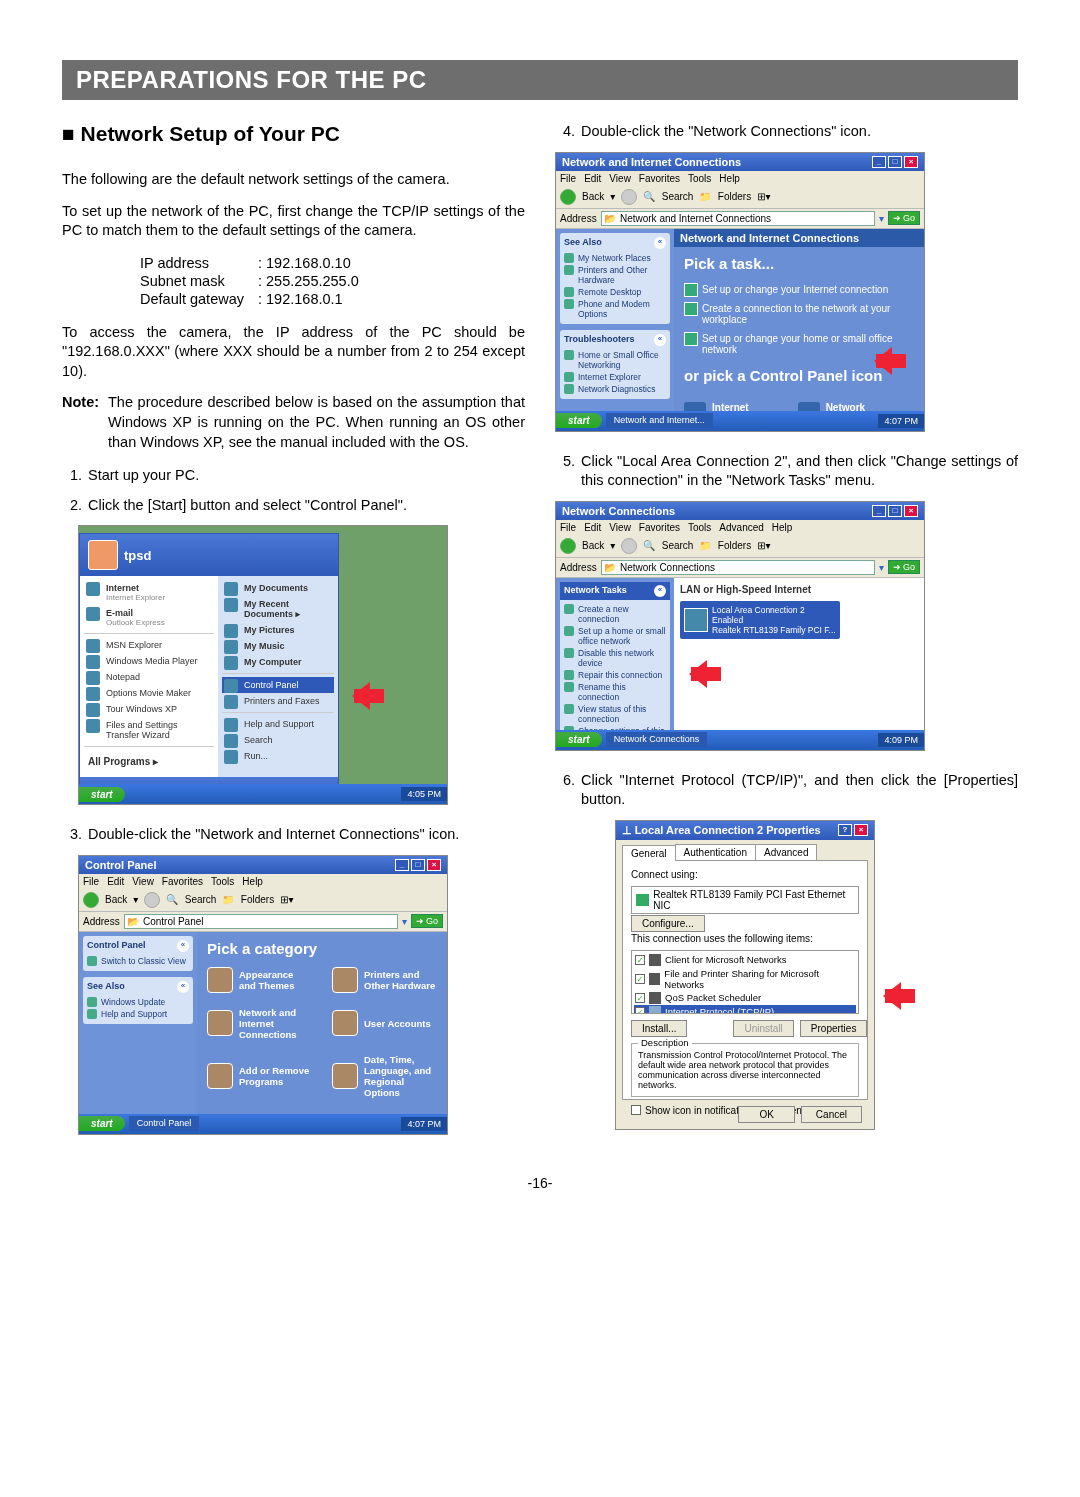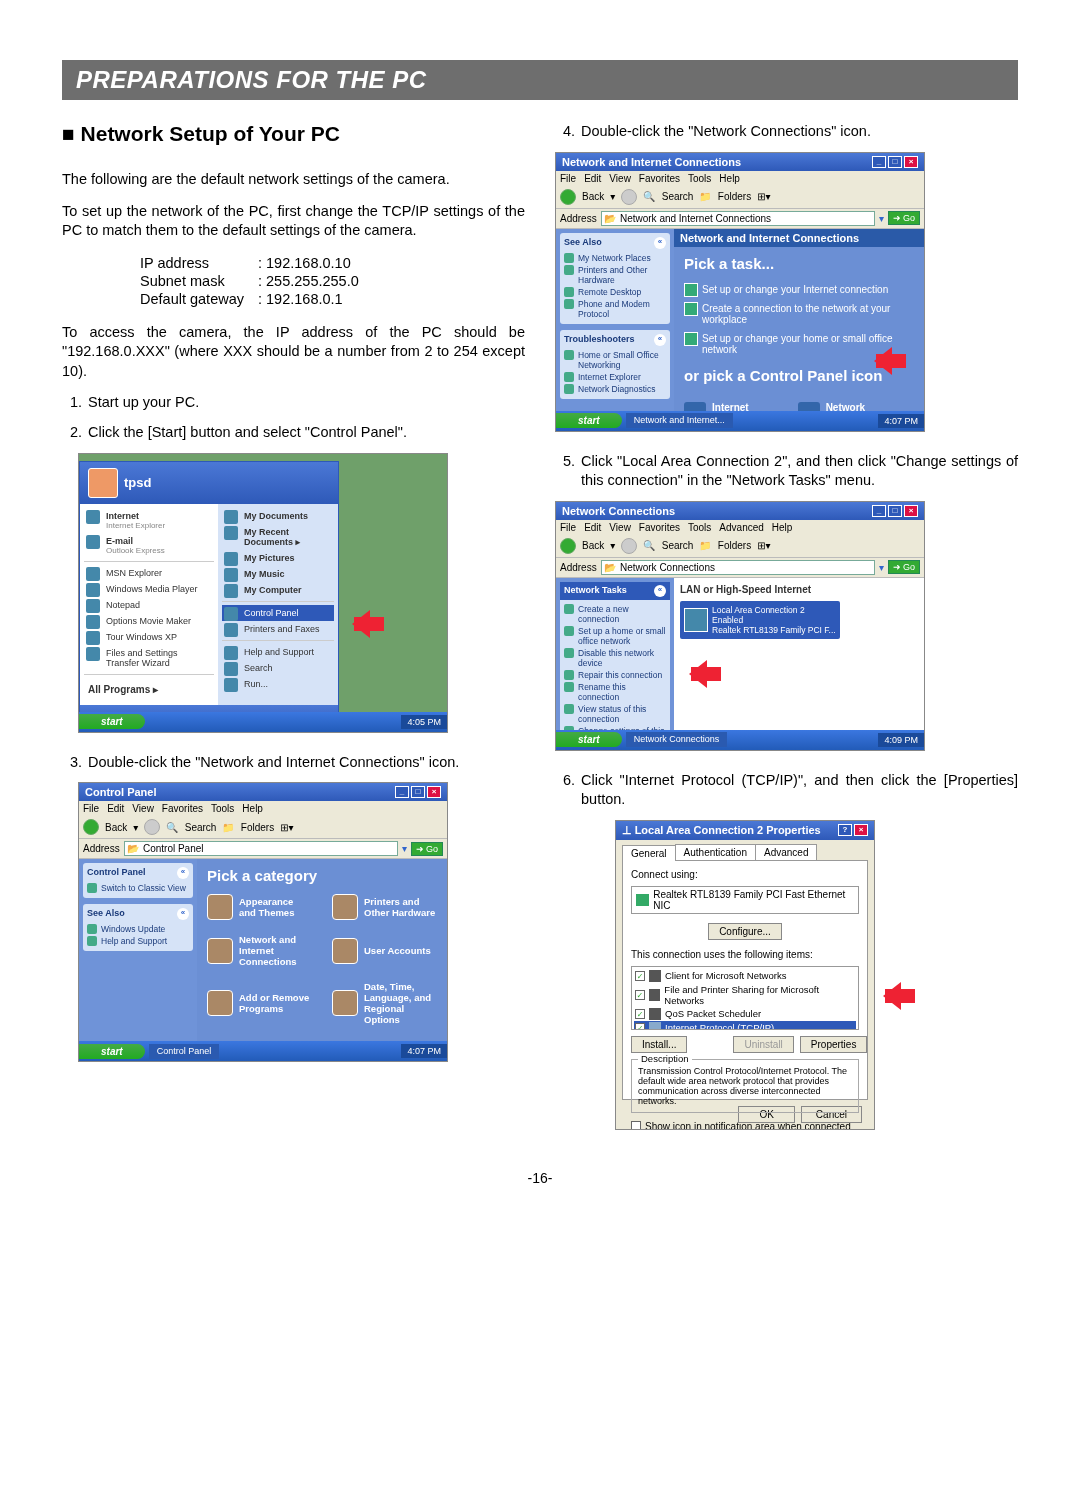--- a/index.html
+++ b/index.html
@@ -5,7 +5,7 @@
   * { margin: 0; padding: 0; box-sizing: border-box; }
   body { font-family: Arial, Helvetica, sans-serif; background: #fff; width: 1080px; margin: 0 auto; color: #000; }
   .page { padding: 60px 62px; }
-  .header-bar { background: #6e6e6e; color: #fff; font-weight: bold; font-style: italic; font-size: 24px; padding: 6px 14px; margin-bottom: 22px; letter-spacing: 0.5px; }
+  .header-bar { background: #6e6e6e; color: #fff; font-weight: bold; font-size: 24px; padding: 6px 14px; margin-bottom: 22px; letter-spacing: 0.5px; }
   .two-col { display: flex; gap: 30px; }
   .col { flex: 1; min-width: 0; }
   .section-title { font-size: 21px; font-weight: bold; margin-bottom: 24px; }

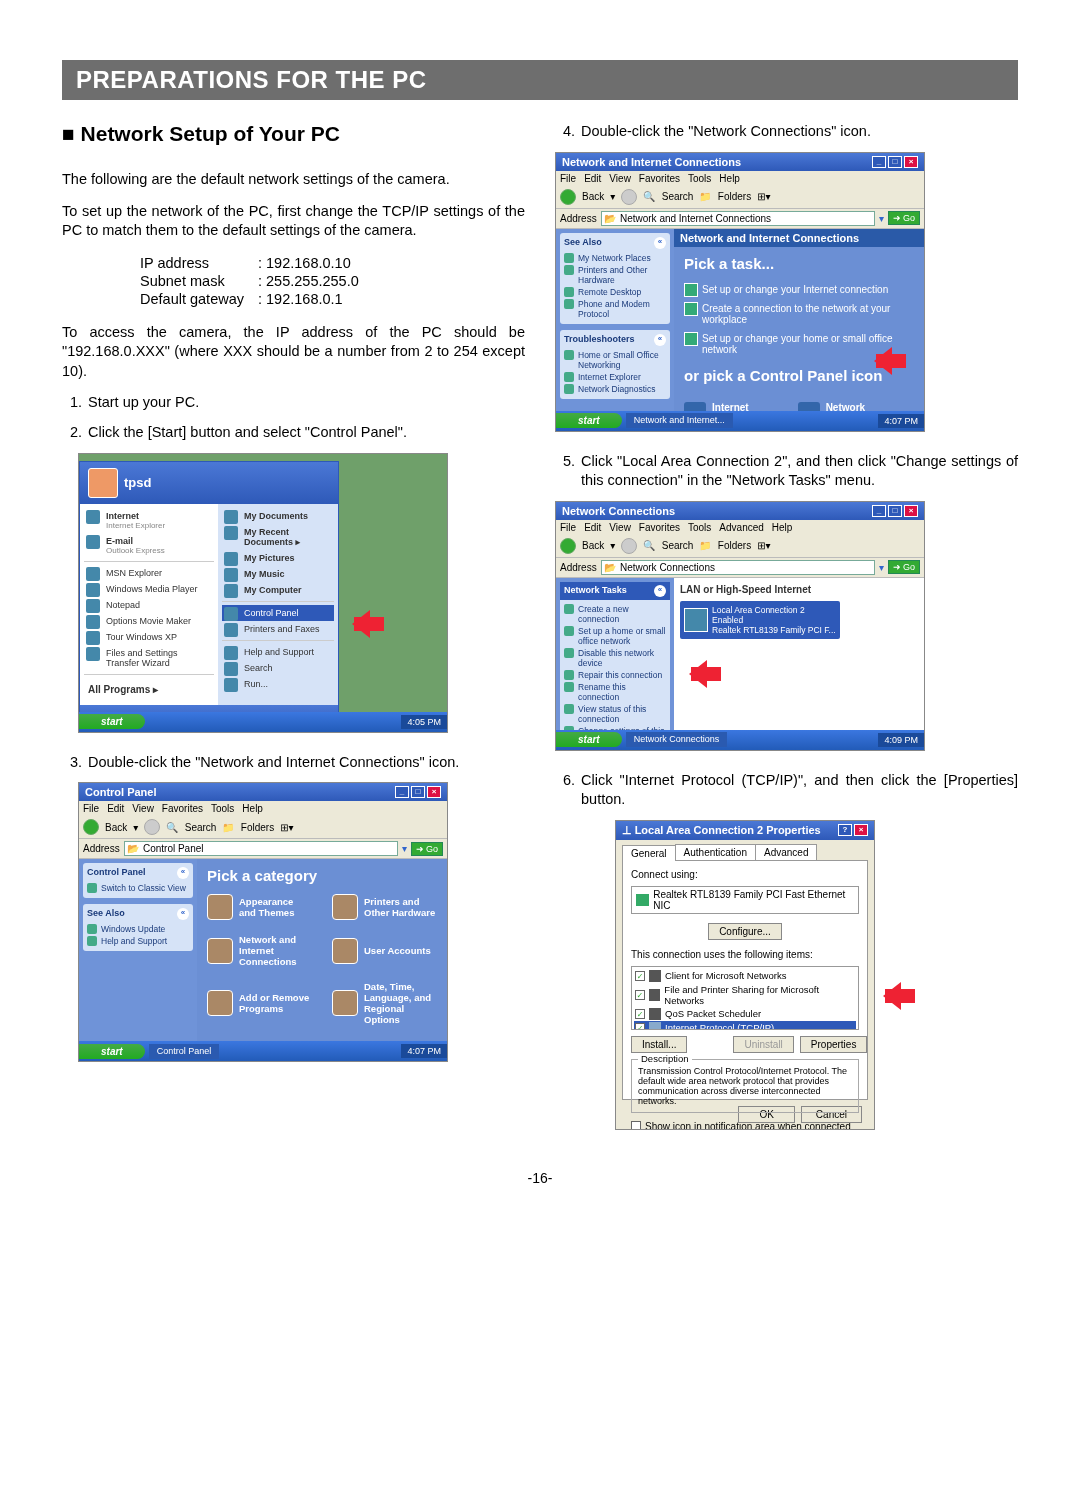--- a/index.html
+++ b/index.html
@@ -322,7 +322,7 @@
               <div class="side-lnk">My Network Places</div>
               <div class="side-lnk">Printers and Other Hardware</div>
               <div class="side-lnk">Remote Desktop</div>
-              <div class="side-lnk">Phone and Modem Protocol</div>
+              <div class="side-lnk">Phone and Modem Options</div>
             </div>
             <div class="side-box">
                 <div class="hd">

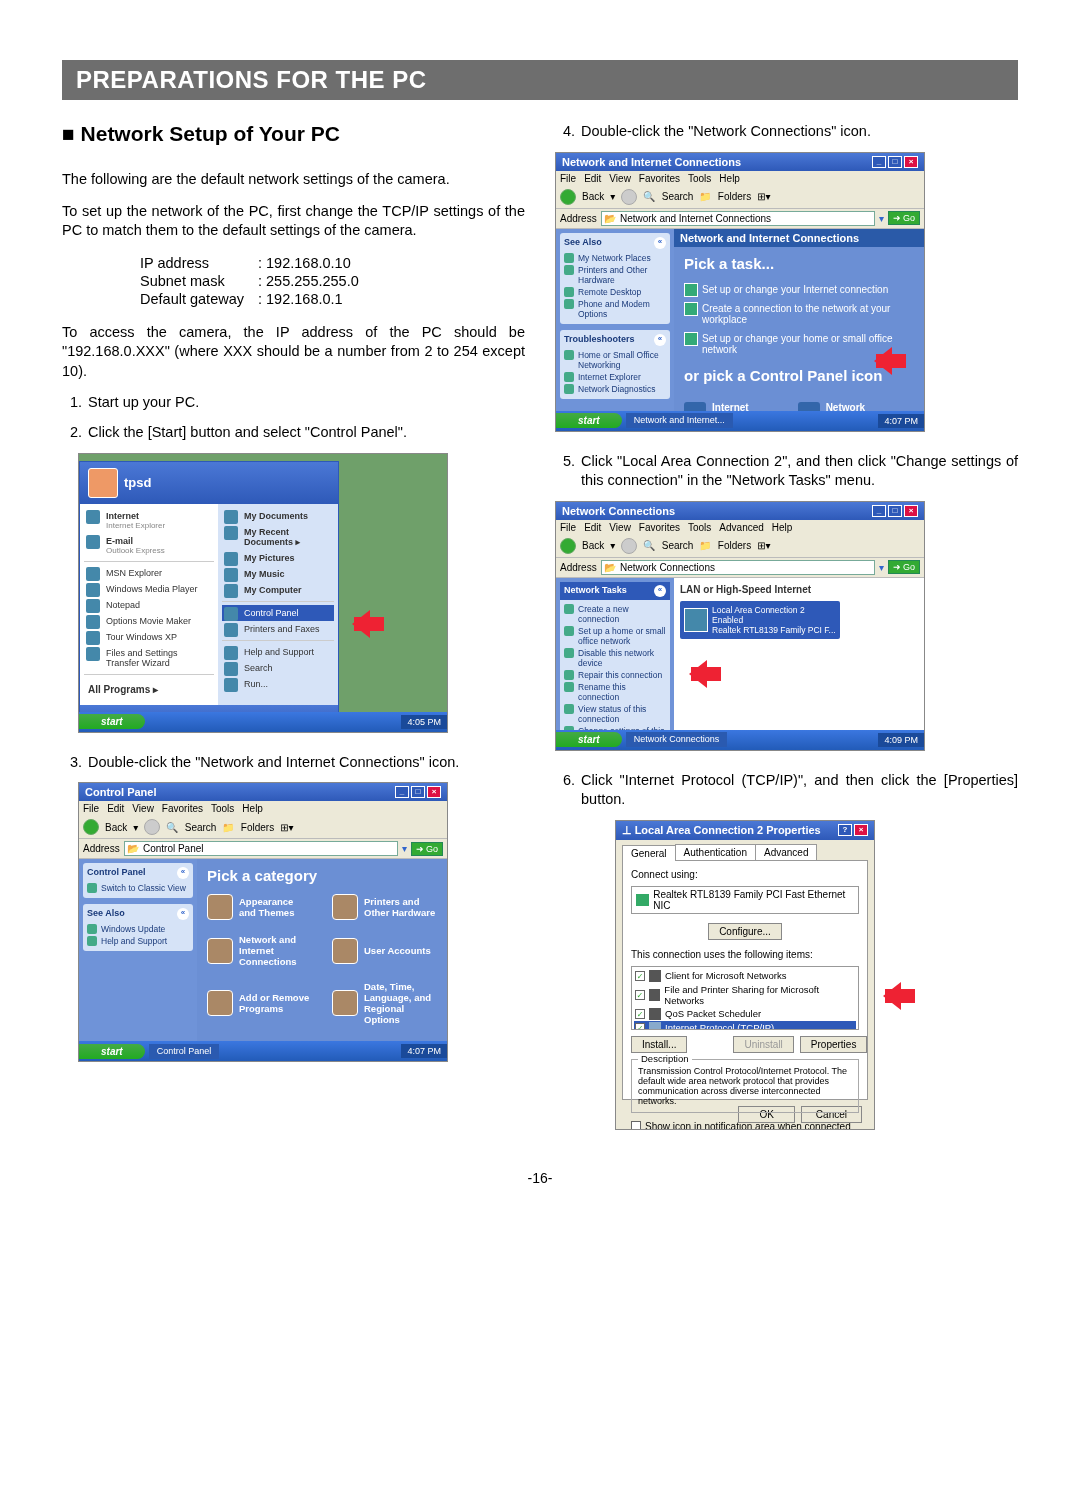--- a/index.html
+++ b/index.html
@@ -137,6 +137,10 @@
 
       <p class="body-text">To access the camera, the IP address of the PC should be "192.168.0.XXX" (where XXX should be a number from 2 to 254 except 10).</p>
 
+      <div class="note">
+        <div class="note-label">Note:</div>
+        <div>The procedure described below is based on the assumption that Windows XP is running on the PC. When running an OS other than Windows XP, see the manual included with the OS.</div>
+      </div>
 
       <div class="step">
           <div class="step-num">1.</div>

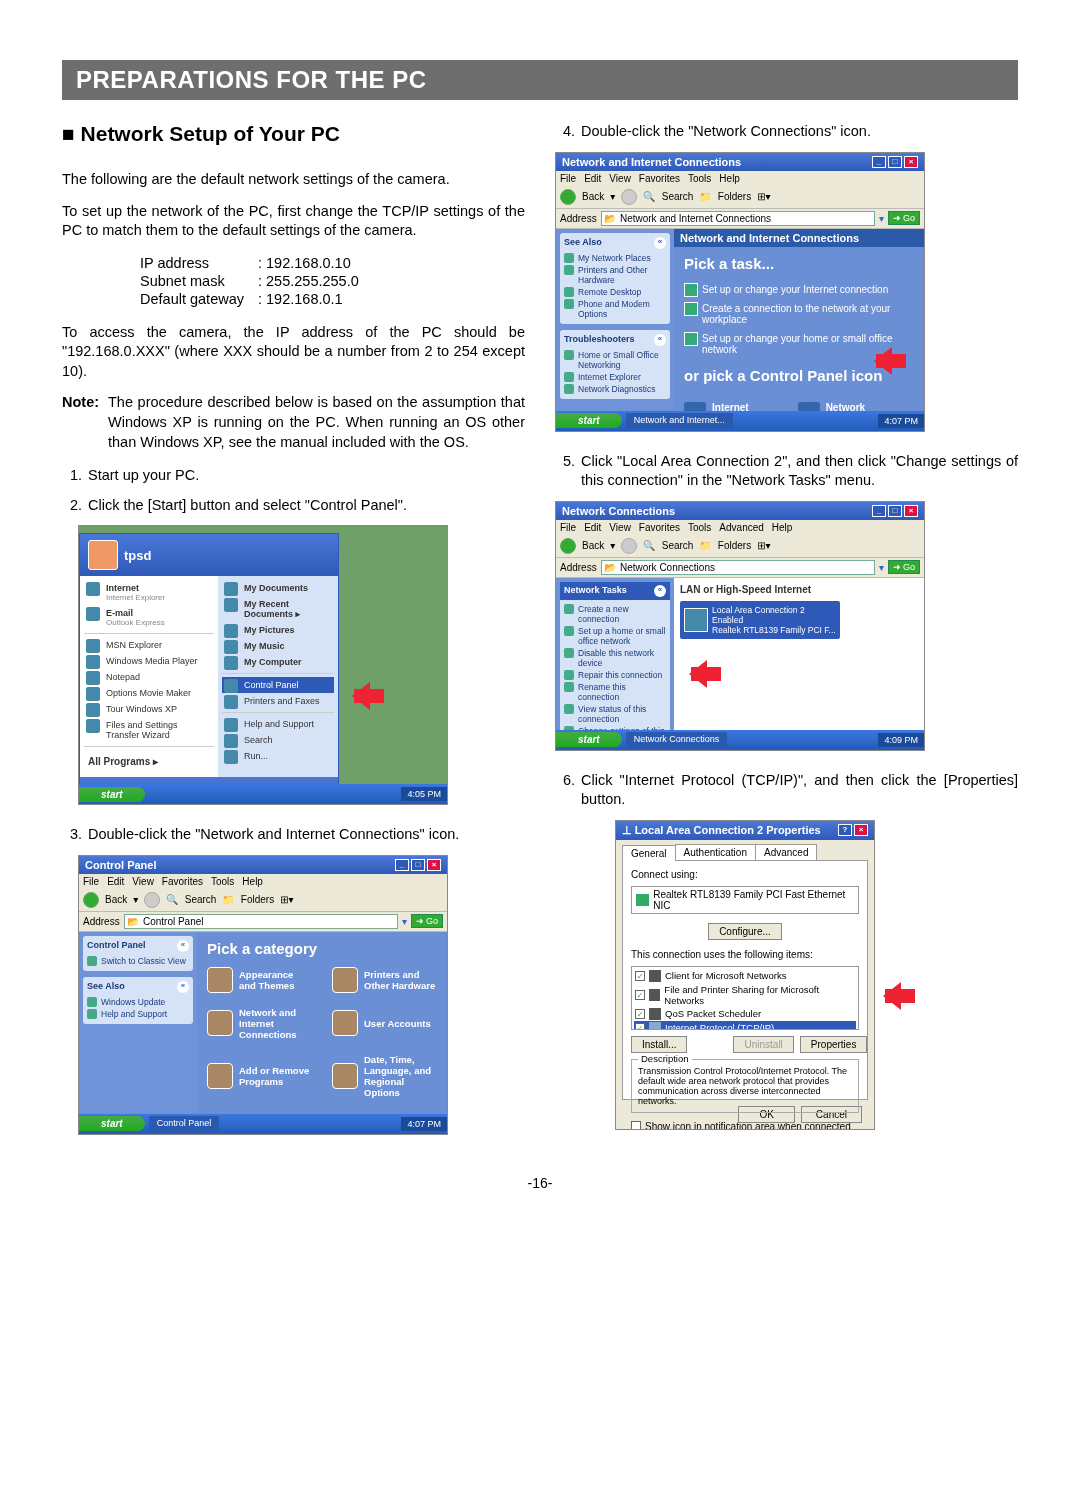--- a/index.html
+++ b/index.html
@@ -53,7 +53,7 @@
   .cpicon{display:flex;align-items:center;gap:6px;font-size:10px;font-weight:bold;margin-top:8px;}
   .cpicon-ico{width:22px;height:22px;background:#36a;border-radius:3px;flex-shrink:0;}
   .taskbar{position:absolute;bottom:0;left:0;right:0;height:20px;background:linear-gradient(#3b77e0,#225bb8);display:flex;align-items:center;justify-content:space-between;font-size:10px;color:#fff;}
-  .start-btn{background:linear-gradient(#4a4,#2a2);padding:2px 22px;font-weight:bold;font-style:italic;border-radius:0 8px 8px 0;}
+  .start-btn{background:linear-gradient(#4a4,#2a2);padding:2px 12px;font-weight:bold;font-style:italic;border-radius:0 8px 8px 0;}
   .task-item{background:#2a5ab0;padding:2px 8px;margin-left:4px;font-size:9px;}
   .tray{background:#1a4a9a;padding:2px 6px;font-size:9px;}
   .red-arrow{position:absolute;width:50px;height:26px;}

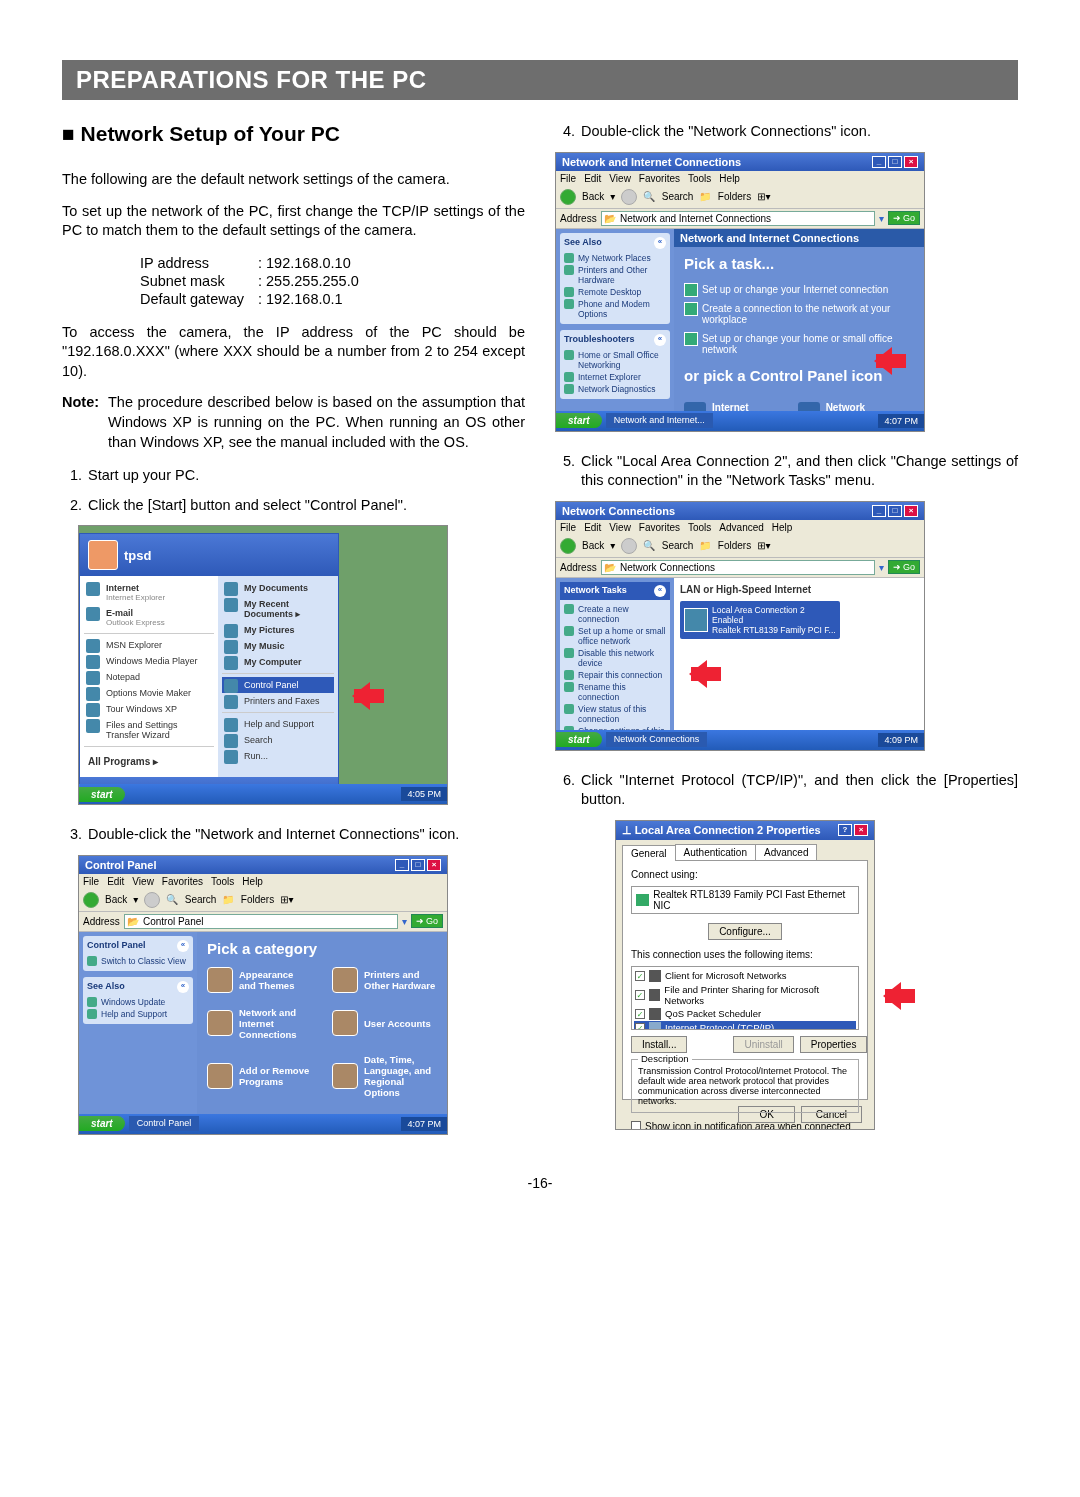--- a/index.html
+++ b/index.html
@@ -455,7 +455,7 @@
                     <div class="dlg-ico"></div>
                     <span>Realtek RTL8139 Family PCI Fast Ethernet NIC</span>
                   </div>
-              <div style="text-align:center;margin:12px 0;"><span class="dlg-btn">Configure...</span></div>
+              <div style="text-align:left;margin:4px 0;"><span class="dlg-btn">Configure...</span></div>
               <div class="dlg-row">This connection uses the following items:</div>
               <div class="dlg-list">
                 <div class="dlg-li">

